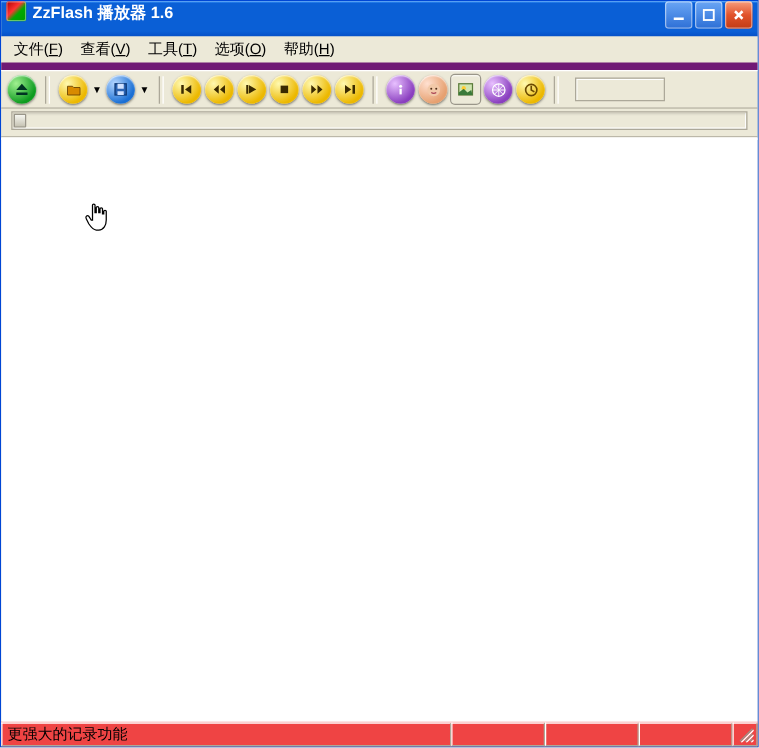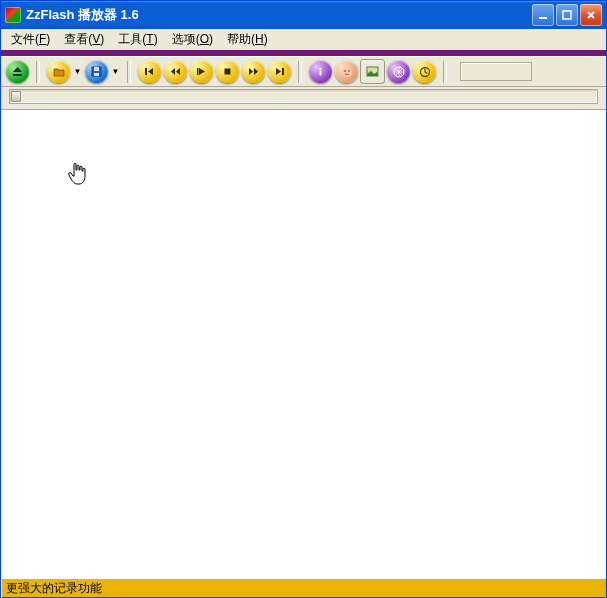--- a/index.html
+++ b/index.html
@@ -24,7 +24,6 @@
     height: 28px;
     background: linear-gradient(to bottom, #3f9bff 0%, #0a5fd6 6%, #0a5fd6 45%, #0a5fd6 85%, #0551c8 100%);
     display: flex;
-    align-items: center;
     padding: 0 4px;
     color: #fff;
     font-weight: bold;

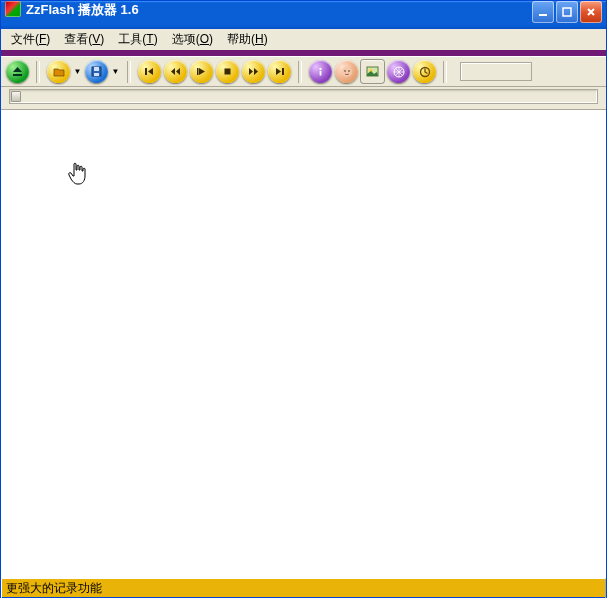--- a/index.html
+++ b/index.html
@@ -158,10 +158,9 @@
   .statusbar {
     height: 19px;
     border-top: 1px solid #fff;
-    background: #eab308;
+    background: #ef4444;
     display:flex;
     font-size:12px;
-    flex-direction:column;
   }
   .status-panel {
     border:1px solid #aca899;

